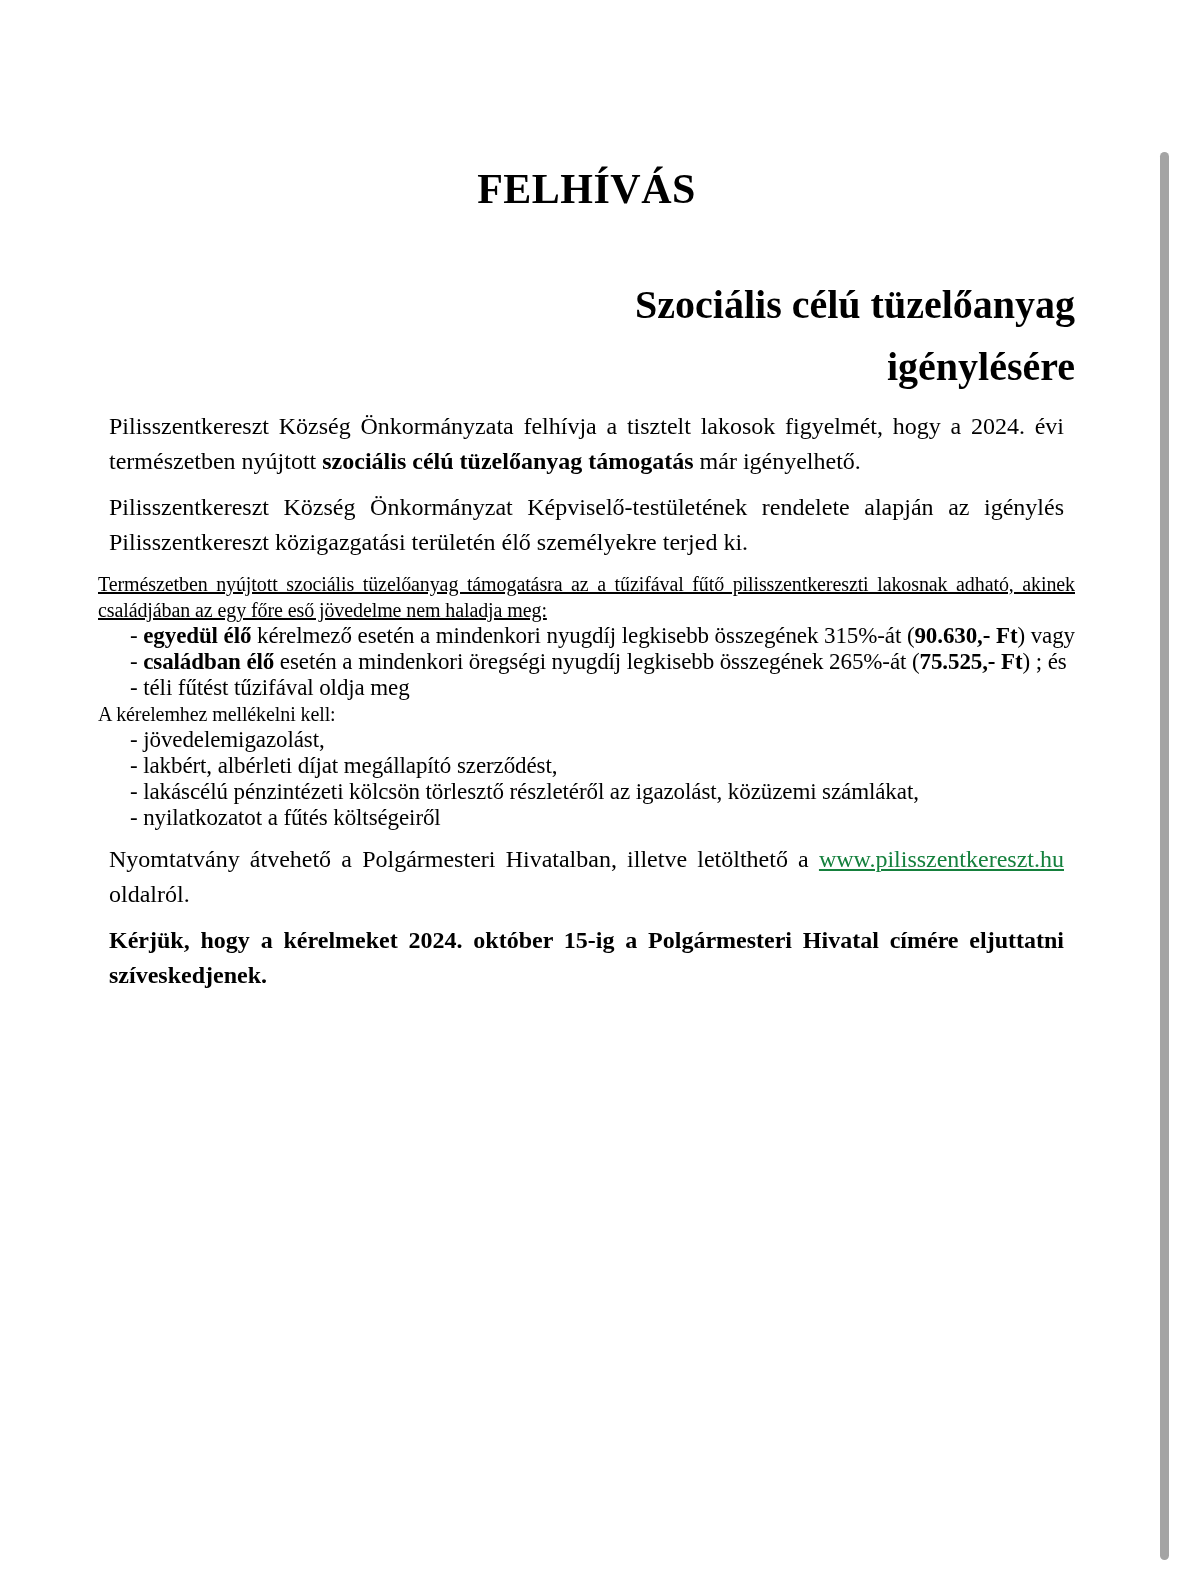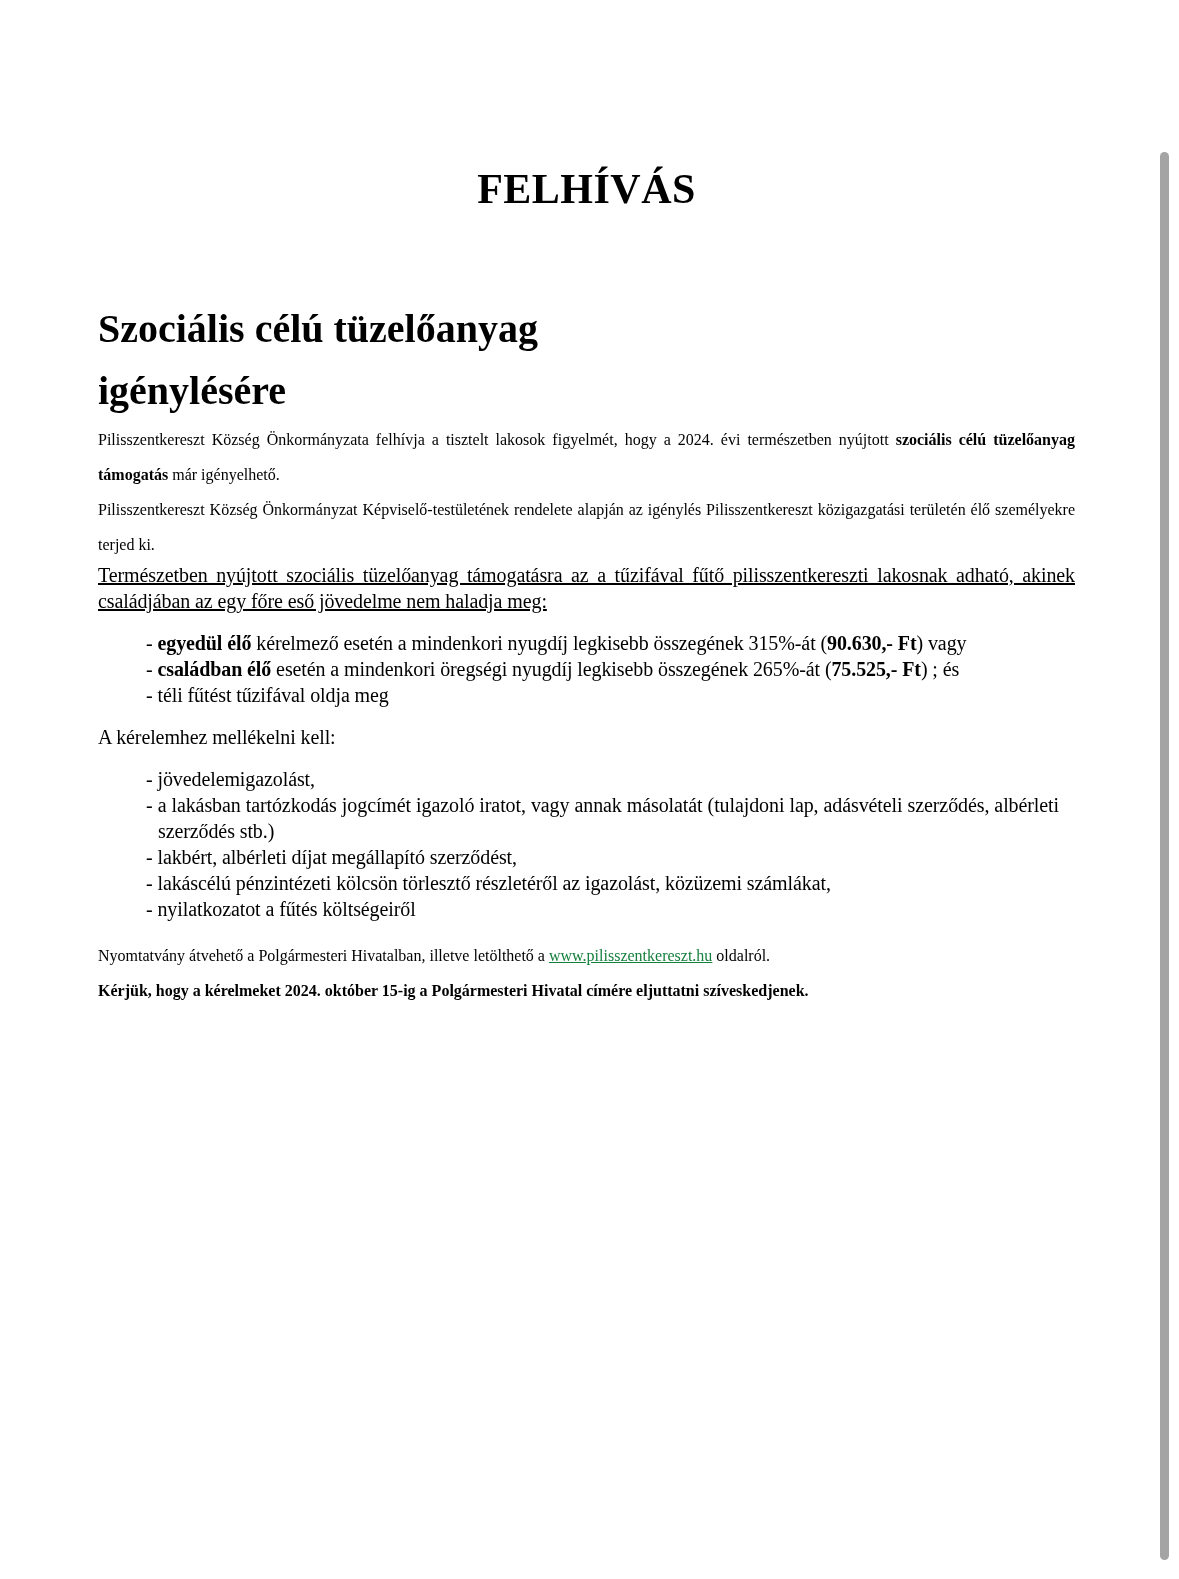--- a/index.html
+++ b/index.html
@@ -33,11 +33,11 @@
     letter-spacing: 0.5px;
   }
   .subtitle {
-    margin-top: 86px;
+    margin-top: 62px;
     font-size: 40px;
     line-height: 62px;
     font-weight: bold;
-    text-align: left;
+    text-align: right;
   }
   p.para {
     margin: 0;

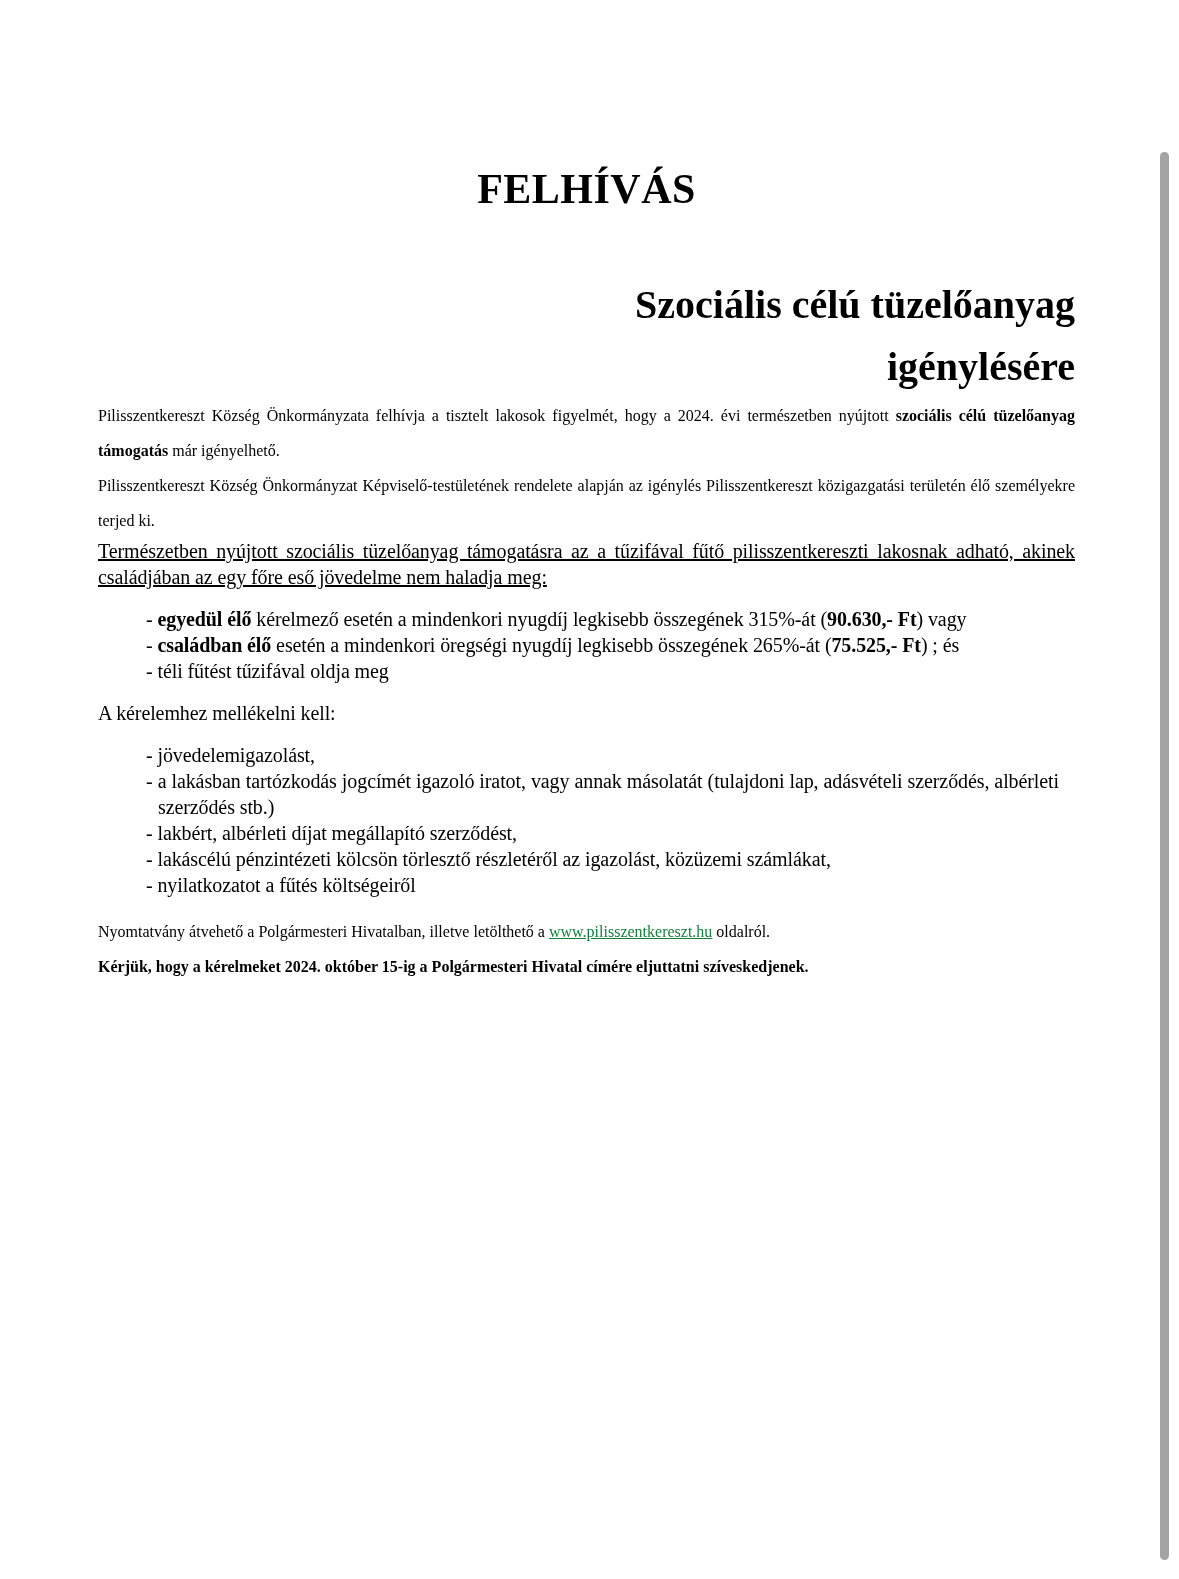--- a/index.html
+++ b/index.html
@@ -40,8 +40,8 @@
     text-align: right;
   }
   p.para {
-    margin: 0;
-    font-size: 16px;
+    margin: 11px;
+    font-size: 24px;
     line-height: 35px;
     text-align: justify;
   }

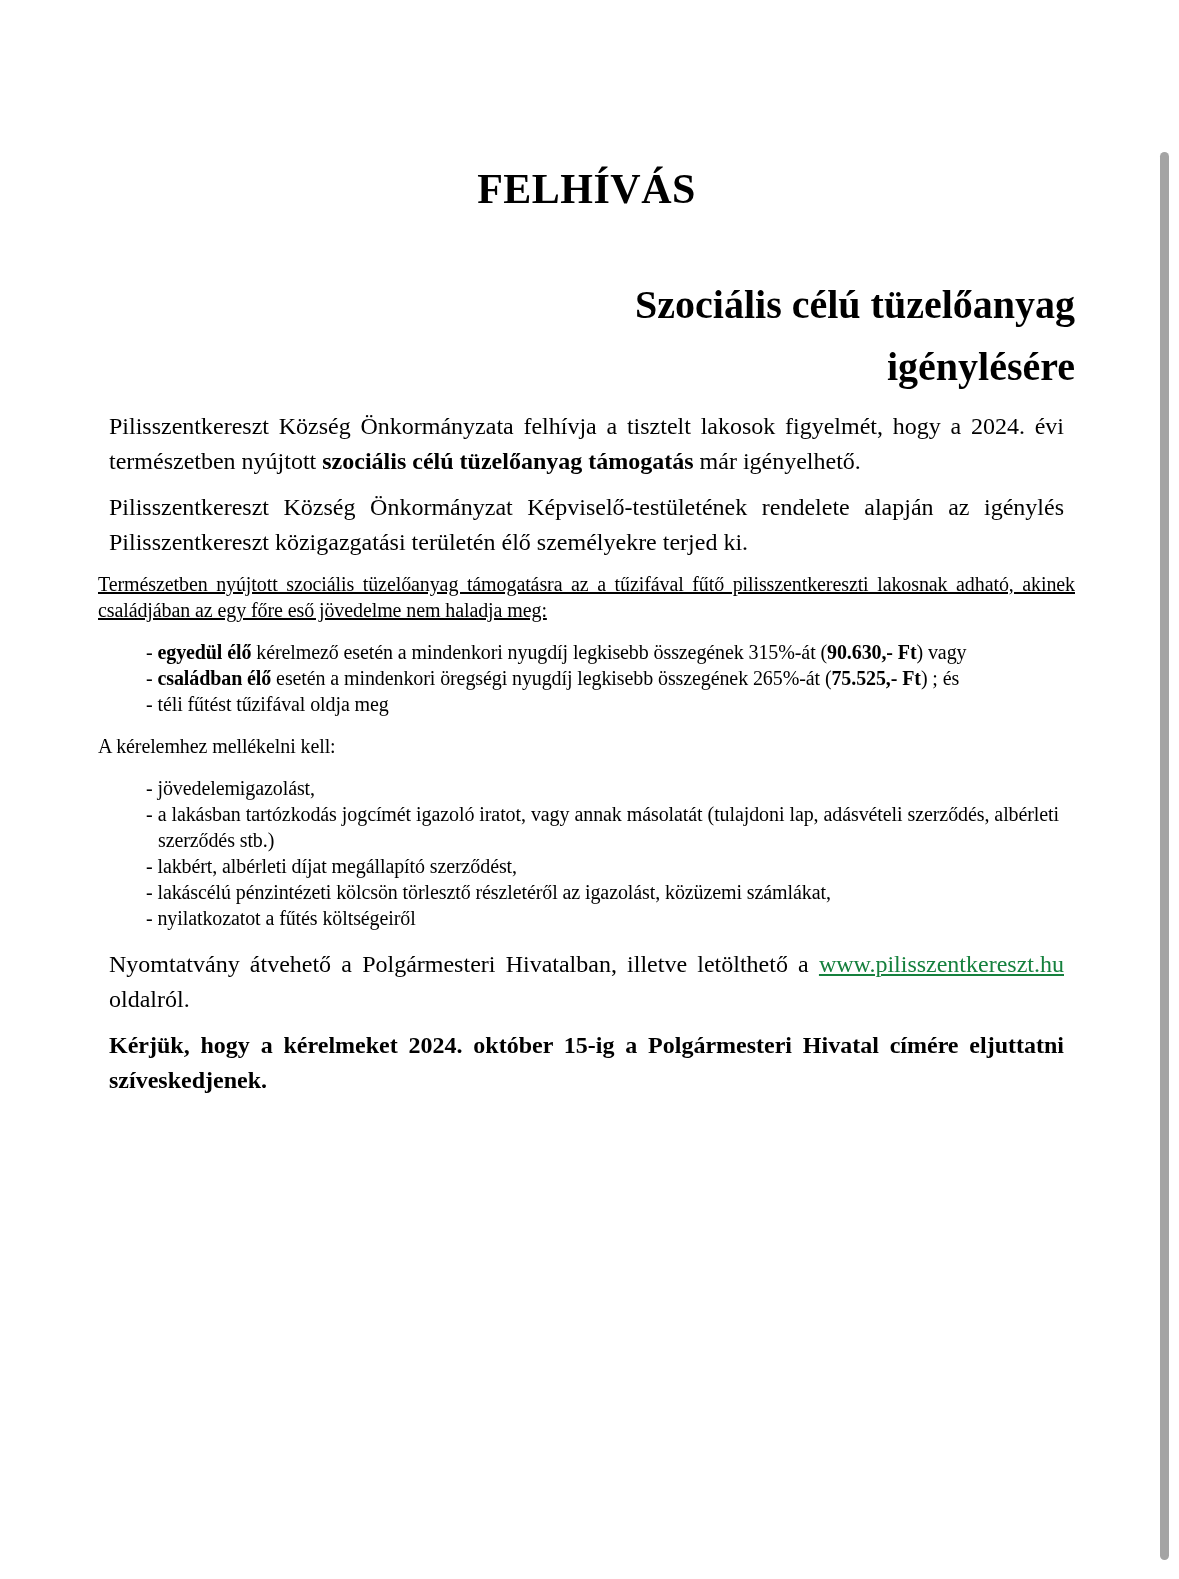--- a/index.html
+++ b/index.html
@@ -60,10 +60,10 @@
   .mt-lead    { margin-top: 36px; text-decoration: underline; }
   .mt-attach  { margin-top: 36px; }
   ul.list {
-    margin: 16px;
+    margin: 0;
     padding: 0;
     list-style: none;
-    font-size: 20px;
+    font-size: 23px;
     line-height: 26px;
     letter-spacing: -0.1px;
   }

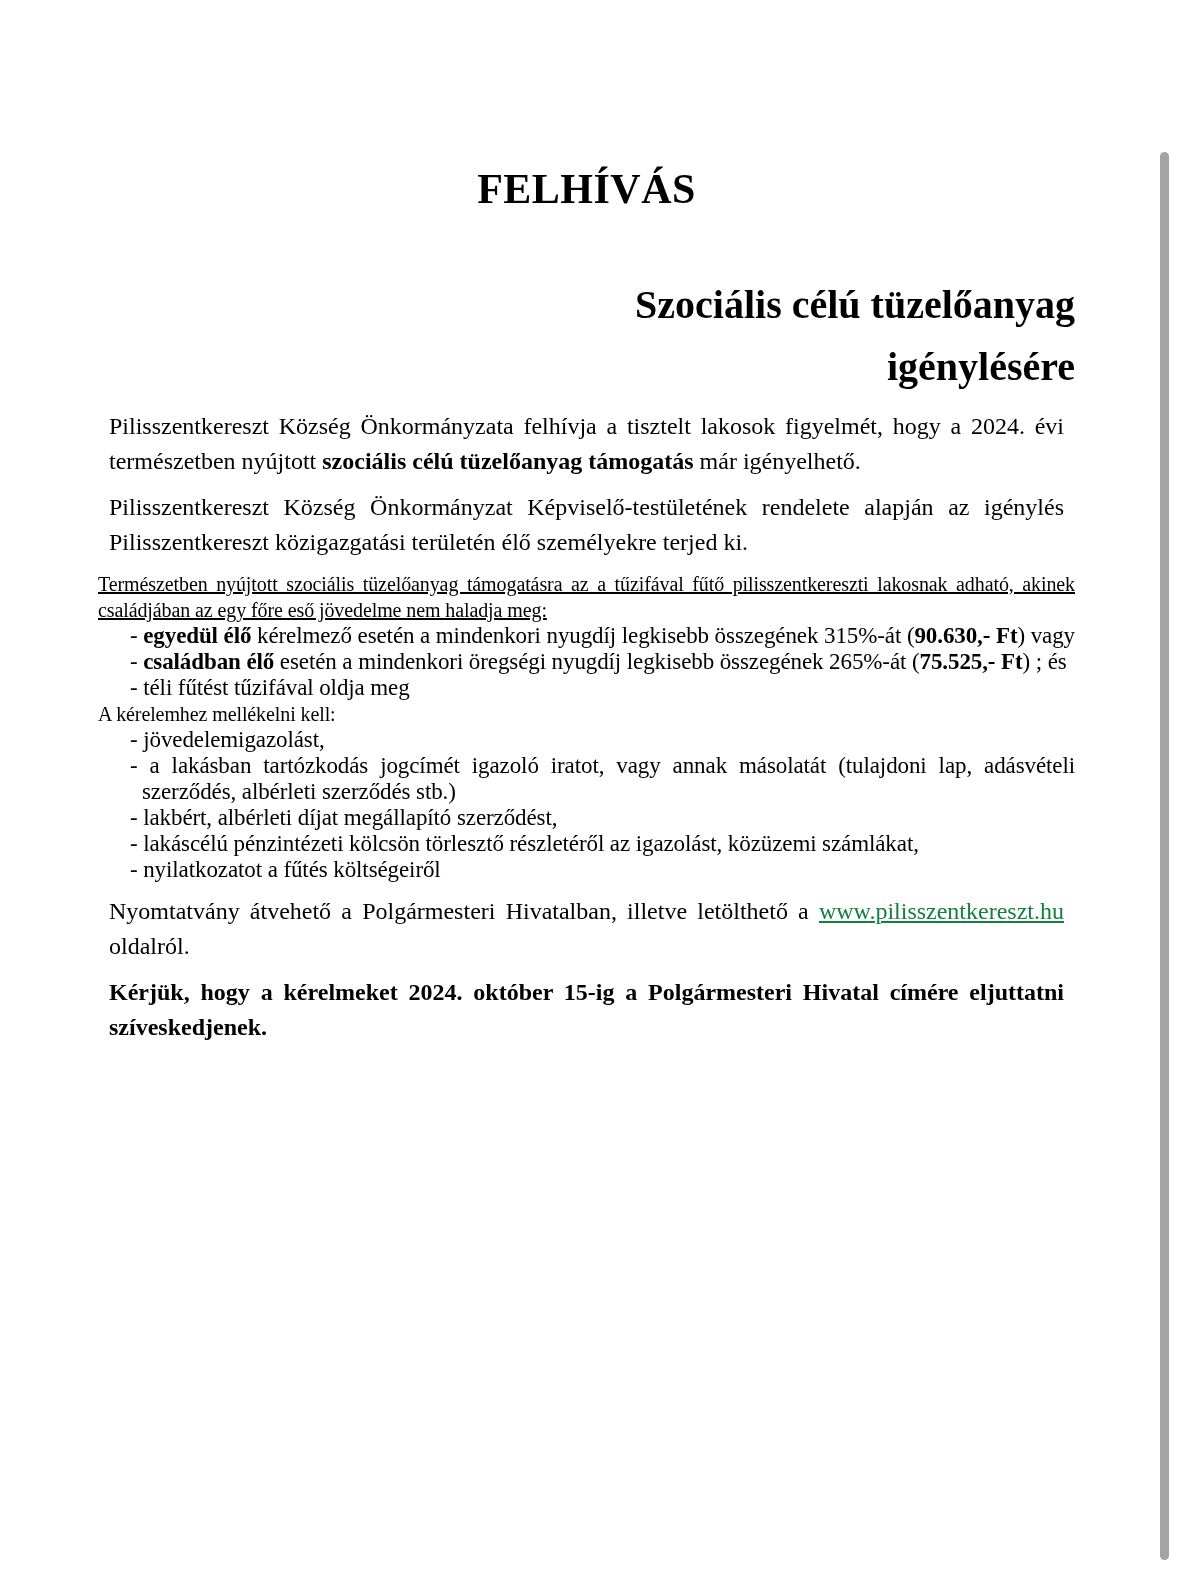--- a/index.html
+++ b/index.html
@@ -119,7 +119,6 @@
 
   <ul class="list mt-list2">
     <li>- jövedelemigazolást,</li>
-    <li>- a lakásban tartózkodás jogcímét igazoló iratot, vagy annak másolatát (tulajdoni lap, adásvételi szerződés, albérleti szerződés stb.)</li>
     <li>- lakbért, albérleti díjat megállapító szerződést,</li>
     <li>- lakáscélú pénzintézeti kölcsön törlesztő részletéről az igazolást, közüzemi számlákat,</li>
     <li>- nyilatkozatot a fűtés költségeiről</li>

